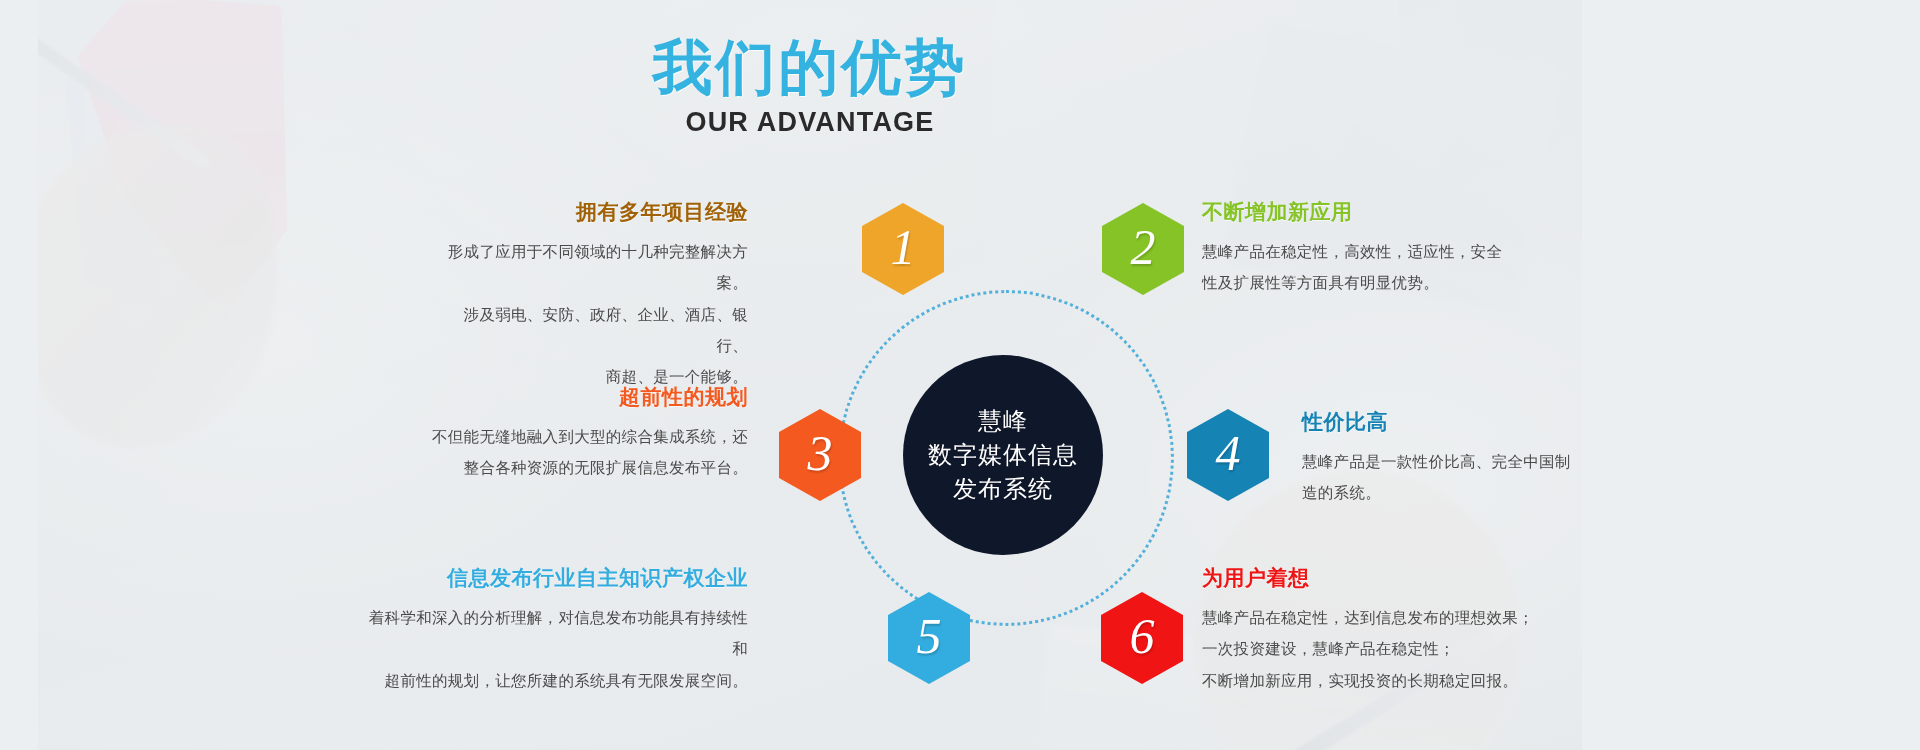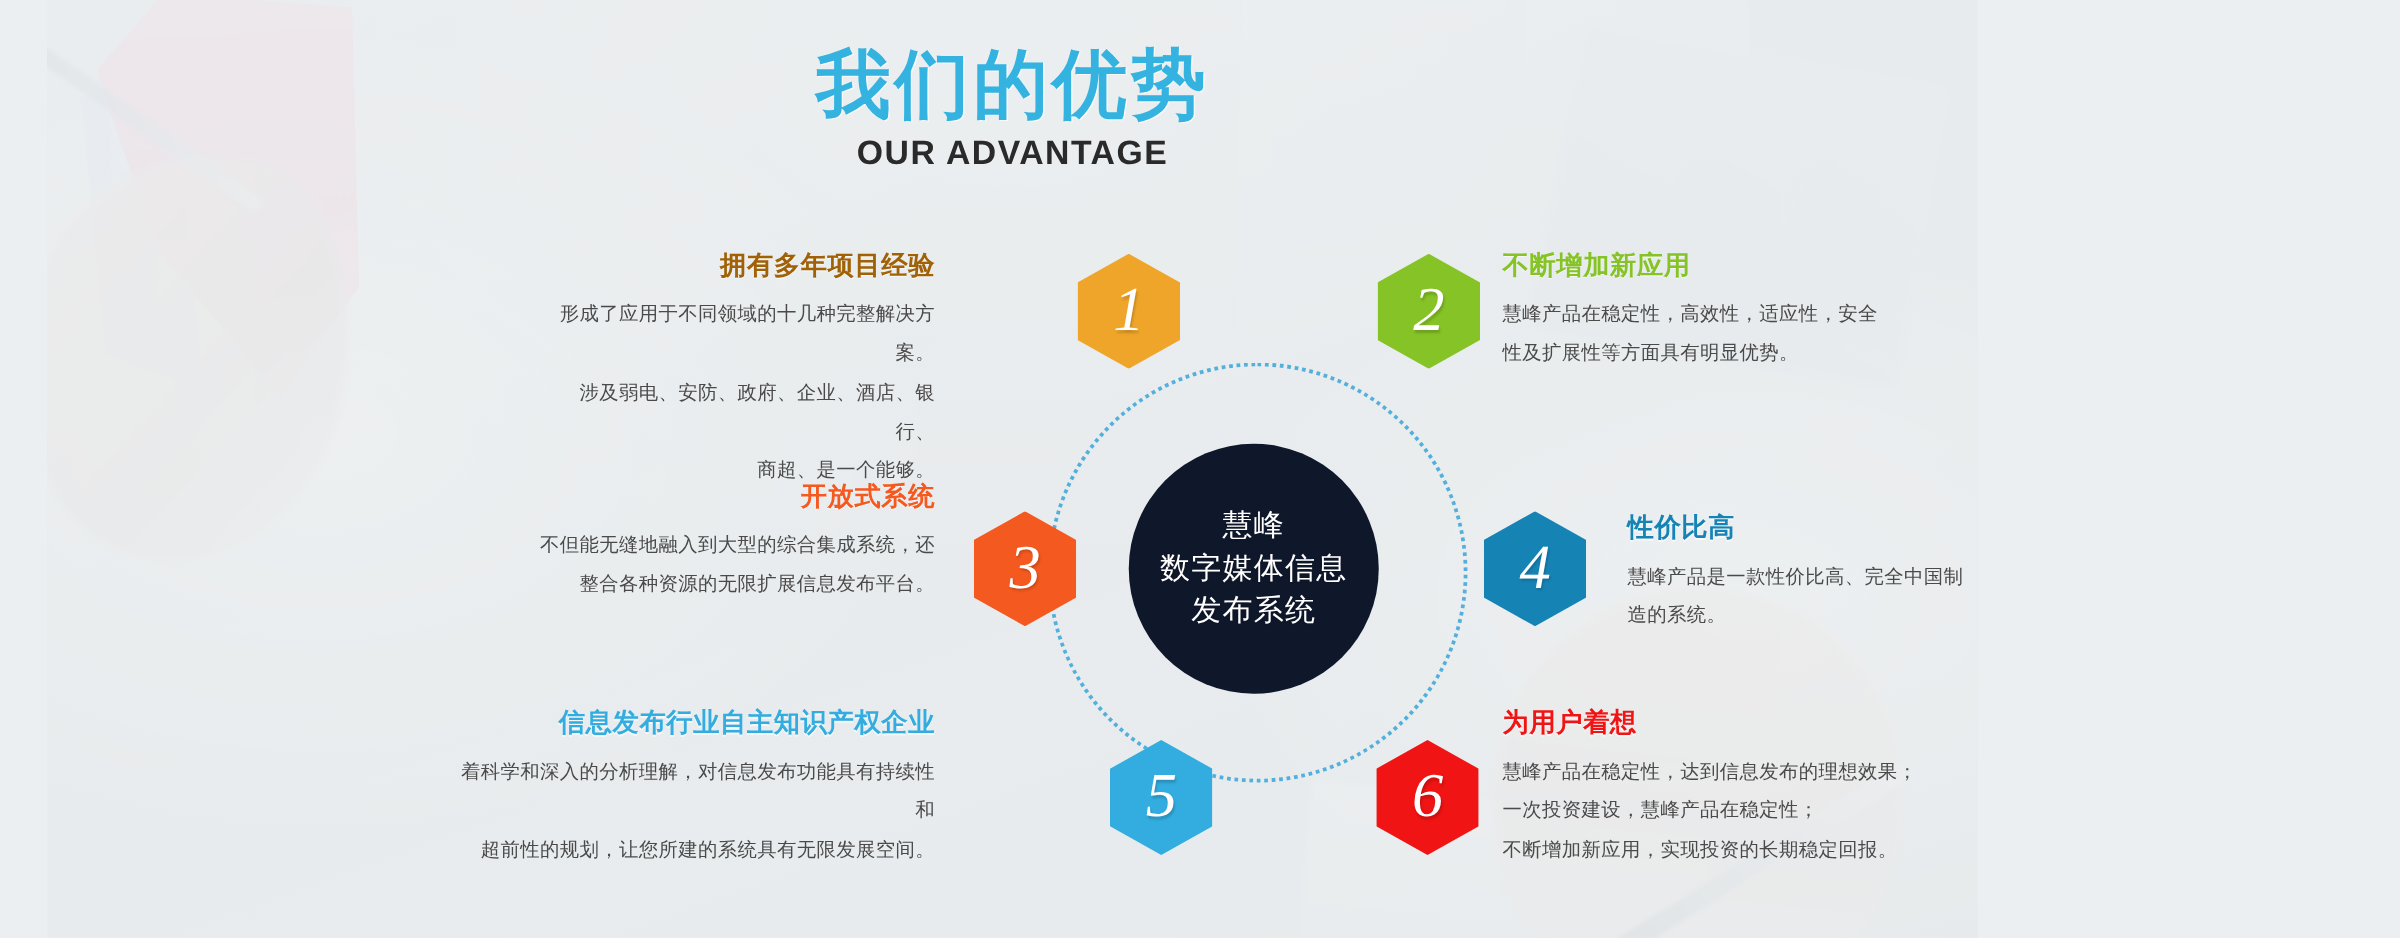--- a/index.html
+++ b/index.html
@@ -327,7 +327,7 @@
   </div>
 
   <div class="blk blk-3 blk-left">
-    <div class="blk-title" style="color: rgb(244, 89, 31);">开放式系统</div>
+    <div class="blk-title" style="color: rgb(244, 89, 31);">超前性的规划</div>
     <div class="blk-body">
         <div>不但能无缝地融入到大型的综合集成系统，还</div>
         <div>整合各种资源的无限扩展信息发布平台。</div>

